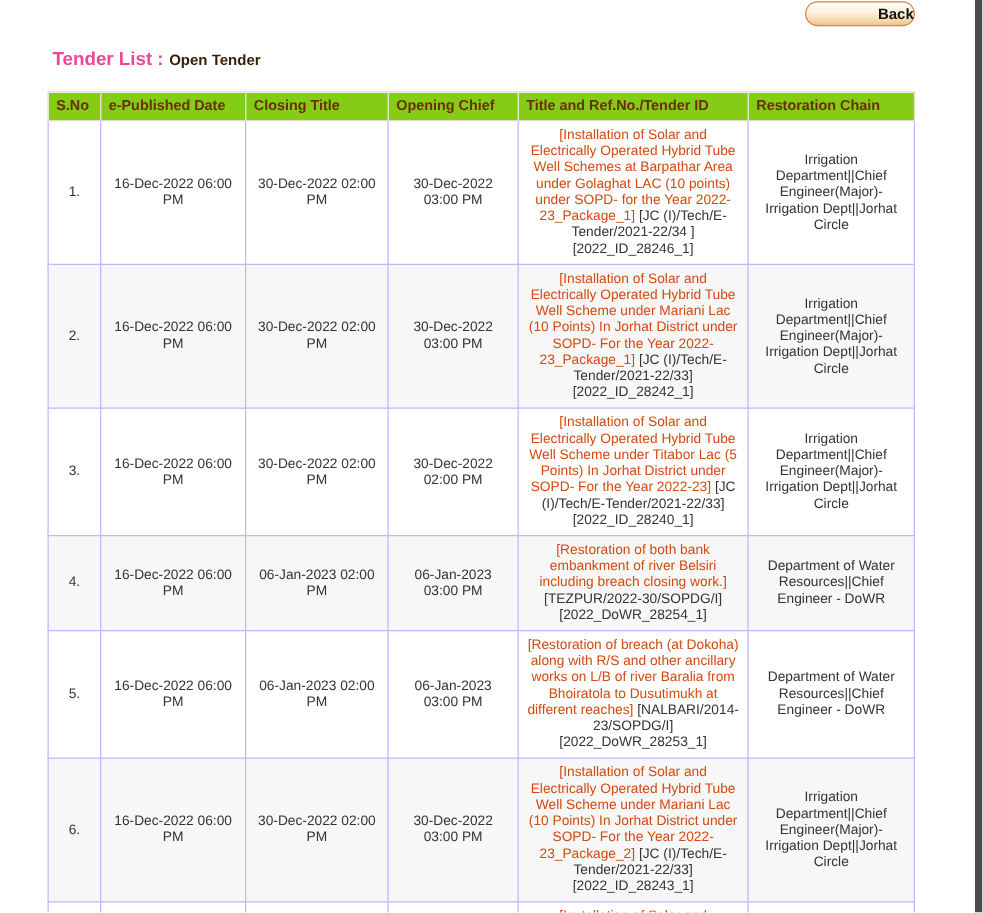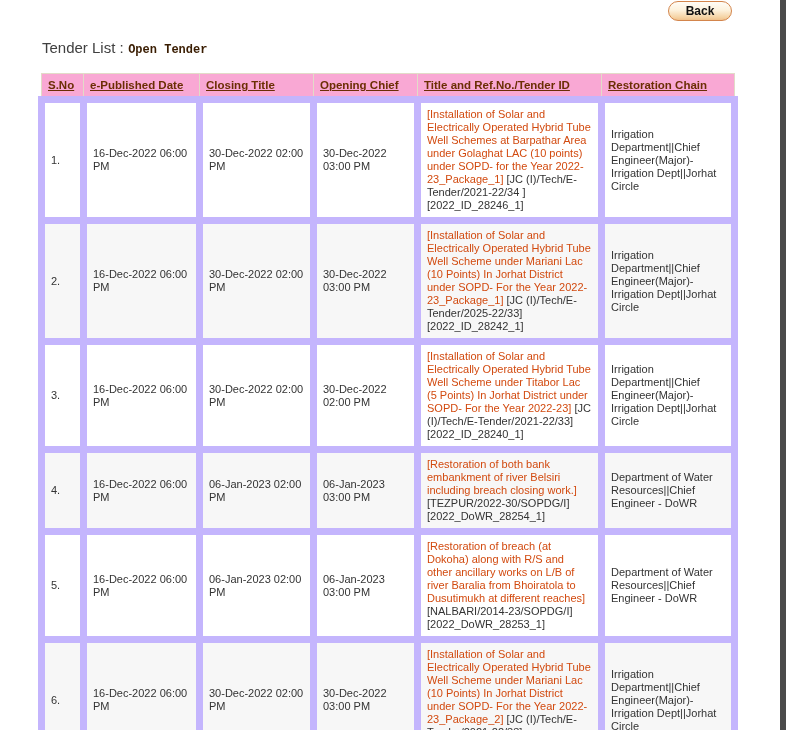--- a/index.html
+++ b/index.html
@@ -11,12 +11,12 @@
   }
   .back-btn {
     position:absolute; top:1px; right:54px;
-    width:64px; height:20px;
+    width:88px; height:20px;
     border:1px solid #d3854c; border-radius:10px;
     background:linear-gradient(to bottom, #fffdf7 0%, #fdf2dd 45%, #f5d3a4 85%, #f0c28d 100%);
     font-family:"Liberation Sans", sans-serif;
     font-size:12px; font-weight:bold; color:#111111;
-    text-align:center; line-height:18px; padding:0;
+    text-align:right; line-height:18px; padding:0;
     cursor:pointer; box-sizing:border-box;
   }
   .heading { margin:39px 0 16px 42px; }

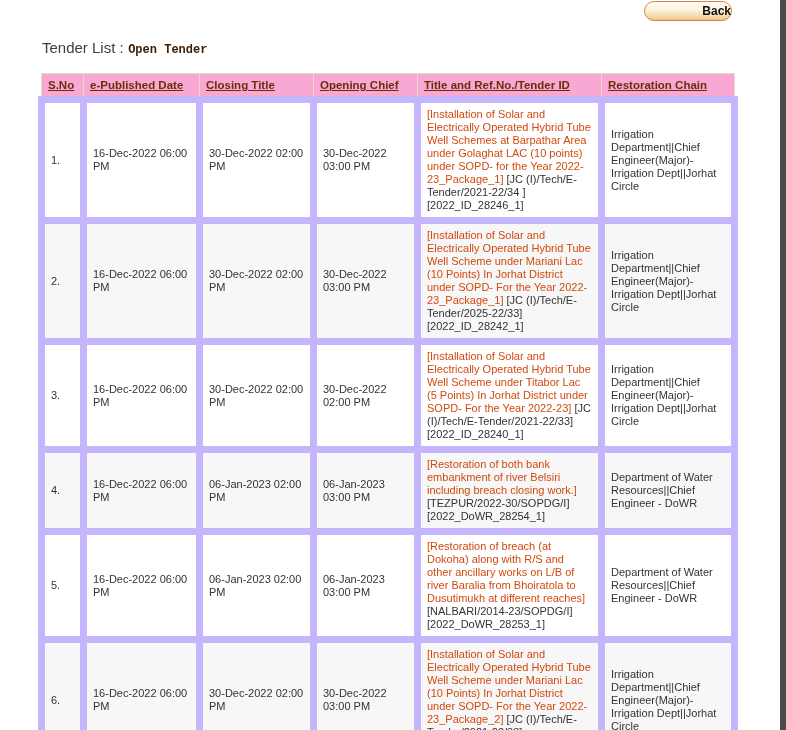--- a/index.html
+++ b/index.html
@@ -20,7 +20,7 @@
     cursor:pointer; box-sizing:border-box;
   }
   .heading { margin:39px 0 16px 42px; }
-  .heading .main { color:#404040; font-size:15px; font-weight:normal; }
+  .heading .main { color:#ec4899; font-size:15px; font-weight:bold; }
   .heading .sub  { color:#3a1d02; font-size:12px; font-weight:bold;font-family:Liberation Mono, monospace; }
 
   table.tender {

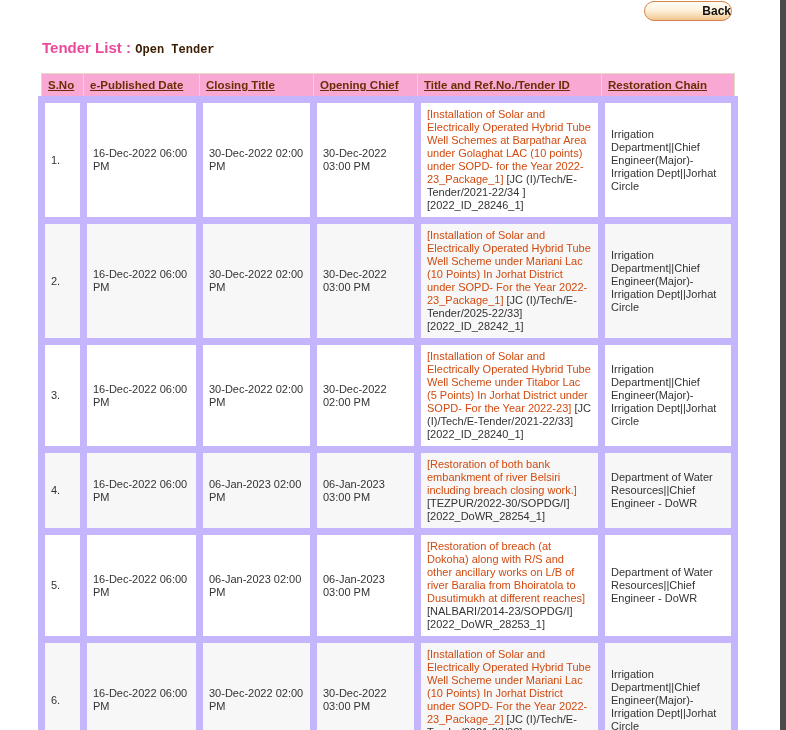--- a/index.html
+++ b/index.html
@@ -21,7 +21,7 @@
   }
   .heading { margin:39px 0 16px 42px; }
   .heading .main { color:#ec4899; font-size:15px; font-weight:bold; }
-  .heading .sub  { color:#3a1d02; font-size:12px; font-weight:bold;font-family:Liberation Mono, monospace; }
+  .heading .sub  { color:#3a1d02; font-size:12px; font-weight:bold; }
 
   table.tender {
     border-collapse:collapse; table-layout:fixed;

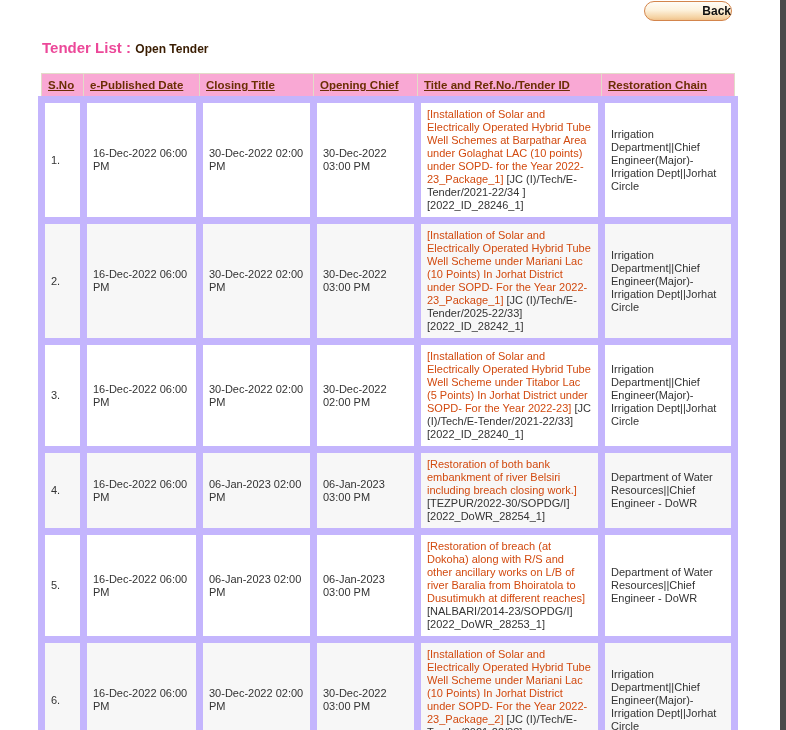--- a/index.html
+++ b/index.html
@@ -29,10 +29,10 @@
     font-size:11px; color:#333333;
   }
   table.tender thead th {
-    background:#f9a8d4; color:#6b2e04;
+    background:#84cc16; color:#6b2e04;
     font-size:11.5px; font-weight:bold; text-align:left;
     padding:5px 6px; border:1px solid #e2dbc8;
-    overflow:hidden; white-space:nowrap;text-decoration:underline;
+    overflow:hidden; white-space:nowrap;
   }
   table.tender tbody td {
     border:7px solid #c4b5fd;

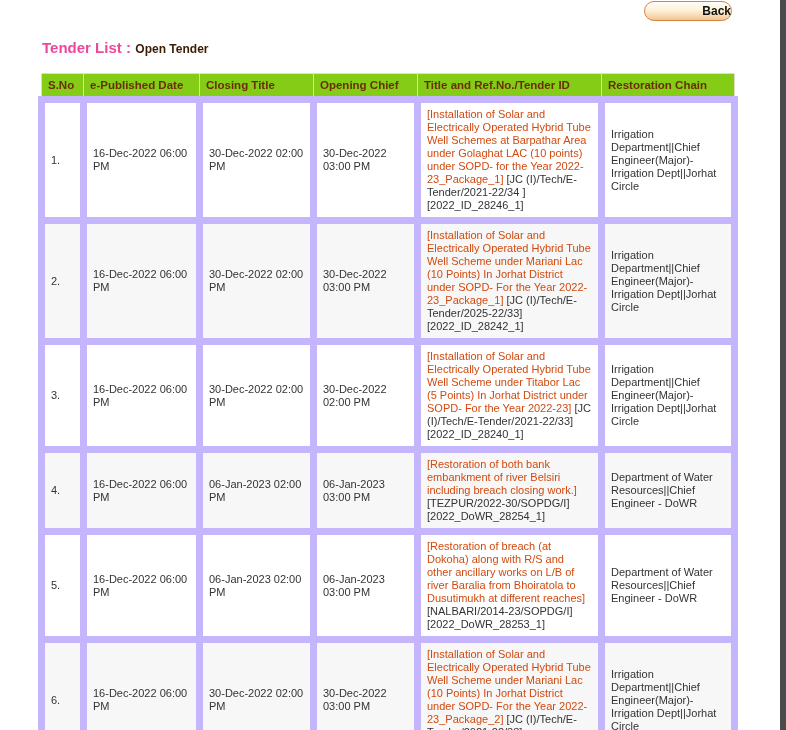--- a/index.html
+++ b/index.html
@@ -35,8 +35,8 @@
     overflow:hidden; white-space:nowrap;
   }
   table.tender tbody td {
-    border:7px solid #c4b5fd;
-    vertical-align:middle;
+    border:1px solid #c4b5fd;
+    text-align:center; vertical-align:middle;
     padding:5px 6px; line-height:13px;
     word-wrap:break-word;
   }

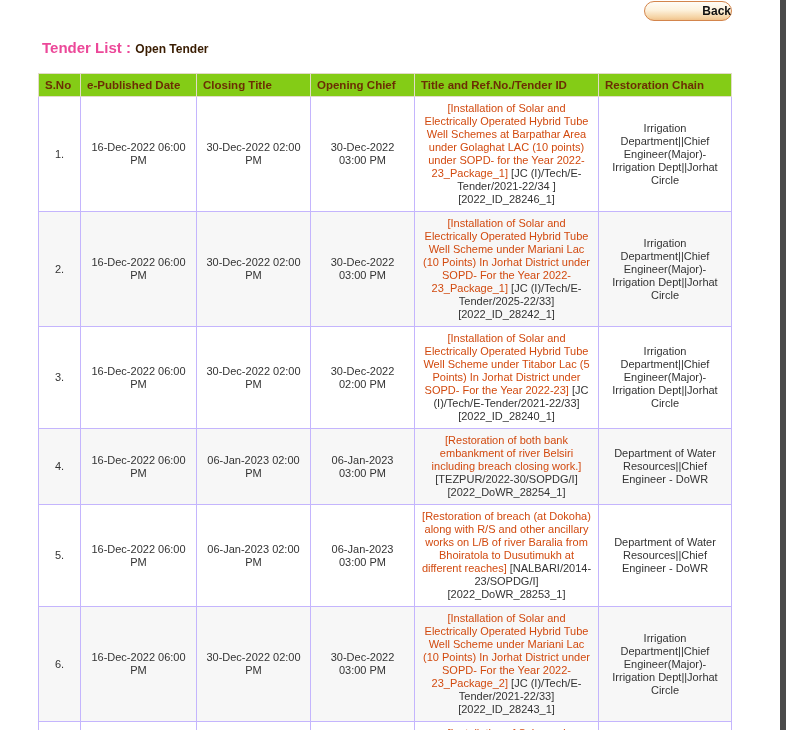--- a/index.html
+++ b/index.html
@@ -95,7 +95,7 @@
     <td>16-Dec-2022 06:00 PM</td>
     <td>30-Dec-2022 02:00 PM</td>
     <td>30-Dec-2022 03:00 PM</td>
-    <td><span class="title-link">[Installation of Solar and Electrically Operated Hybrid Tube Well Scheme under Mariani Lac (10 Points) In Jorhat District under SOPD- For the Year 2022-23_Package_1]</span> <span class="ref-text">[JC (I)/Tech/E-Tender/2025-22/33] [2022_ID_28242_1]</span></td>
+    <td><span class="title-link">[Installation of Solar and Electrically Operated Hybrid Tube Well Scheme under Mariani Lac (10 Points) In Jorhat District under SOPD- For the Year 2022-23_Package_1]</span> <span class="ref-text">[JC (I)/Tech/E-Tender/2021-22/33] [2022_ID_28242_1]</span></td>
     <td>Irrigation Department||Chief Engineer(Major)-Irrigation Dept||Jorhat Circle</td>
   </tr>
 

